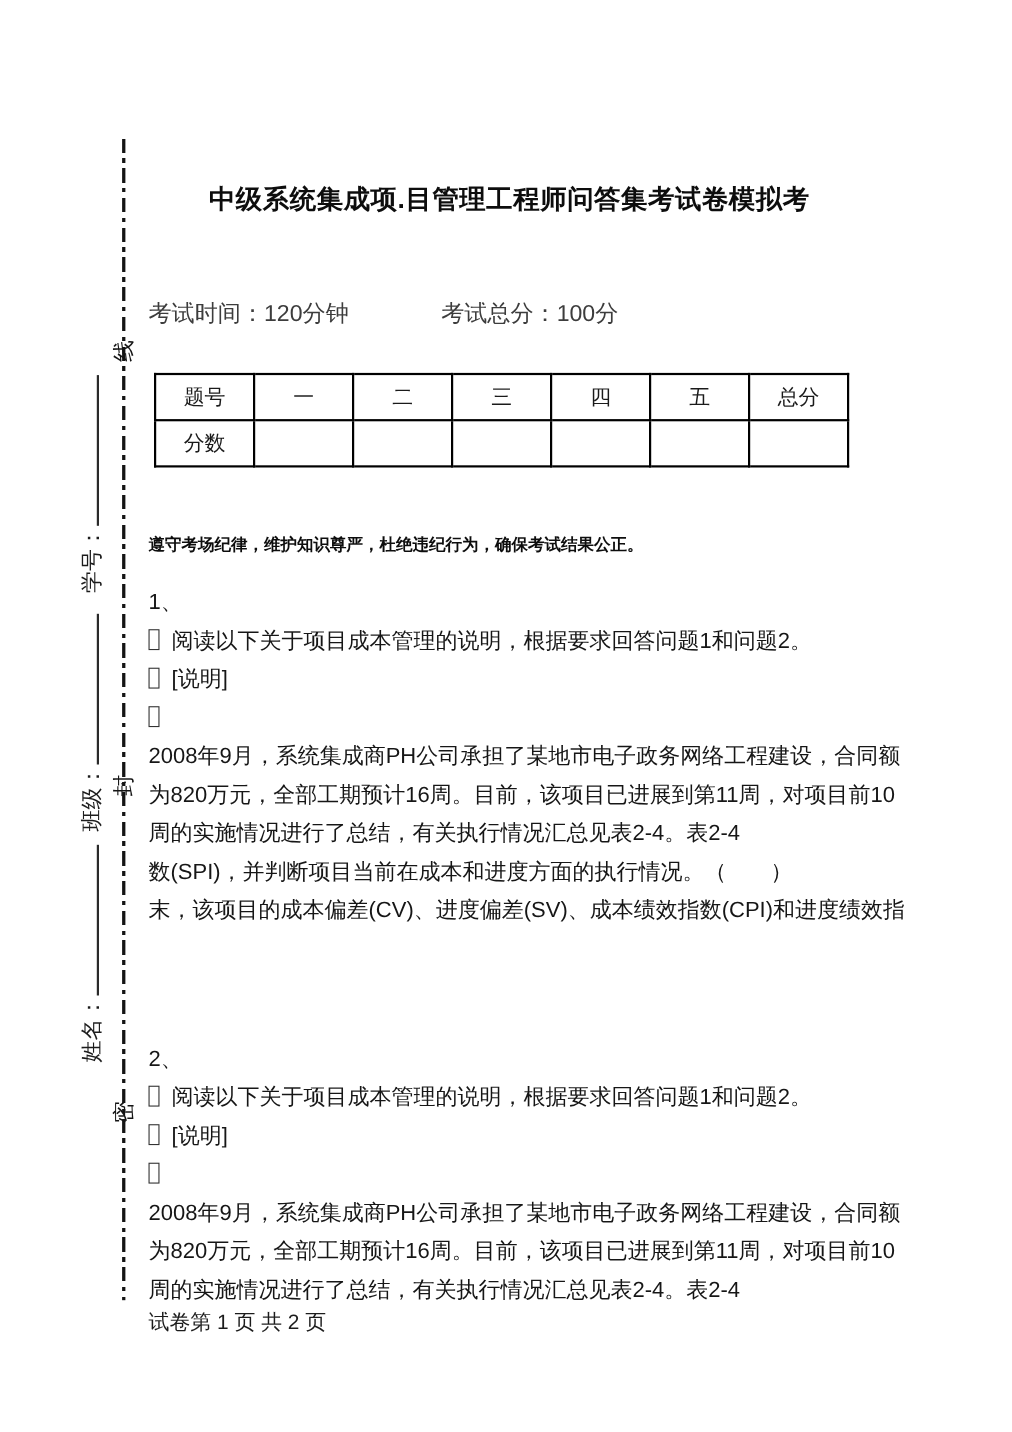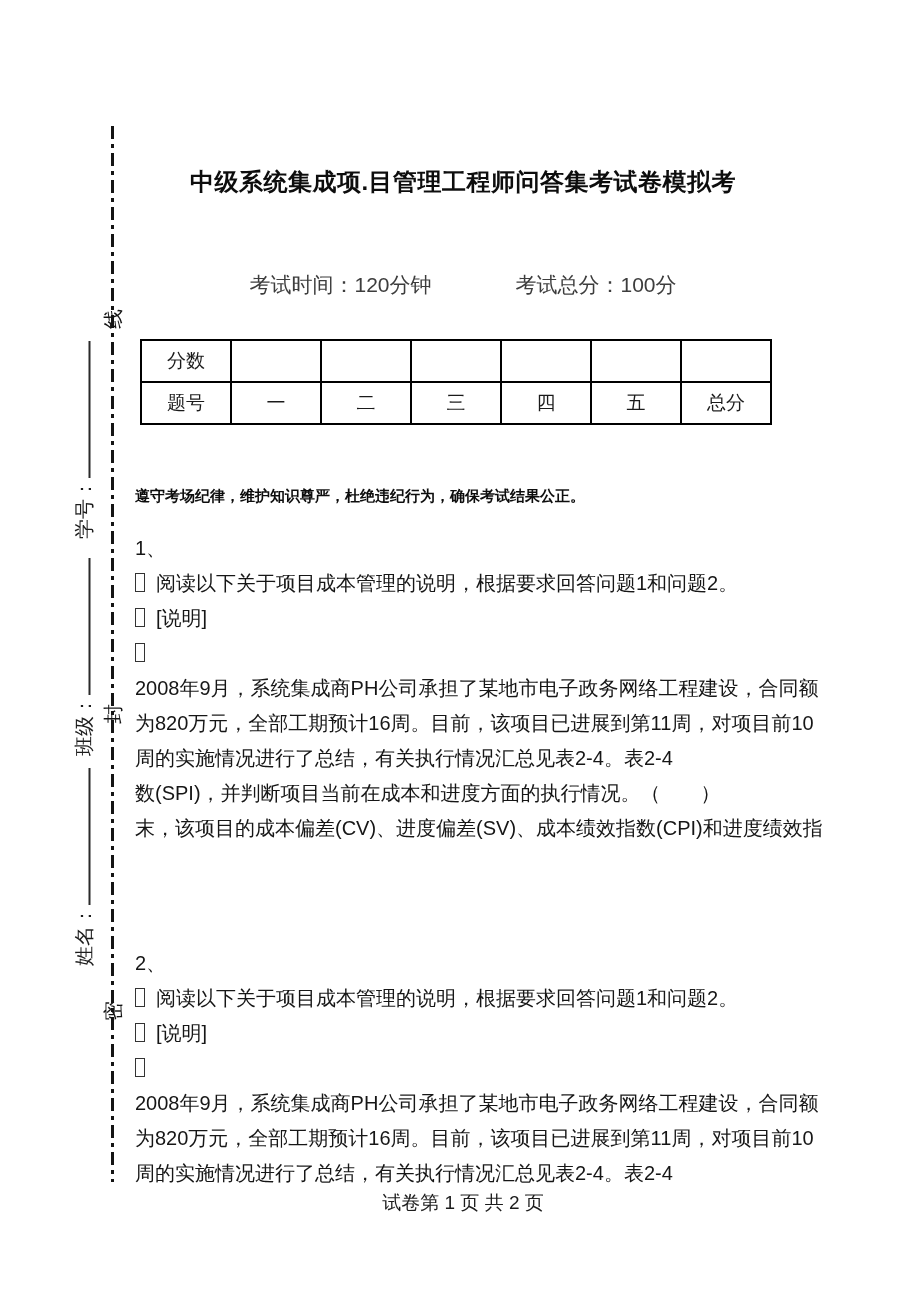--- a/index.html
+++ b/index.html
@@ -52,7 +52,7 @@
   }
   .info-row {
     position: absolute; top: 271px; left: 0; width: 100%;
-    display: flex; justify-content: center; gap: 84px;
+    display: flex; gap: 84px;
     font-size: 21px; color: #3d3d3d;
   }
 

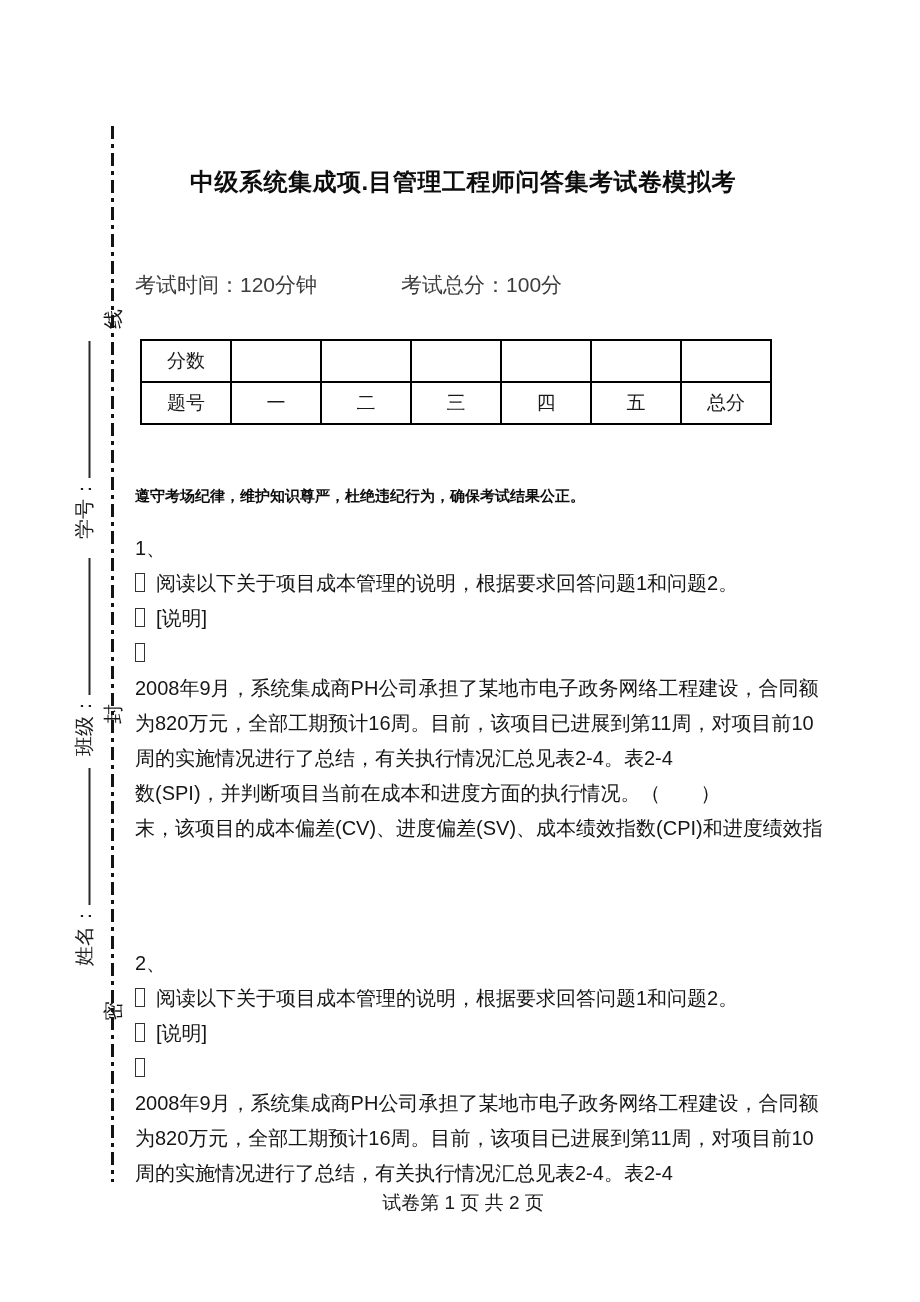--- a/index.html
+++ b/index.html
@@ -120,6 +120,15 @@
     <table class="score-table">
       <tbody>
           <tr>
+        <td>题号</td>
+        <td>一</td>
+        <td>二</td>
+        <td>三</td>
+        <td>四</td>
+        <td>五</td>
+        <td>总分</td>
+      </tr>
+      <tr>
         <td>分数</td>
         <td></td>
         <td></td>
@@ -127,15 +136,6 @@
         <td></td>
         <td></td>
         <td></td>
-      </tr>
-      <tr>
-        <td>题号</td>
-        <td>一</td>
-        <td>二</td>
-        <td>三</td>
-        <td>四</td>
-        <td>五</td>
-        <td>总分</td>
       </tr>
     </tbody>
       </table>

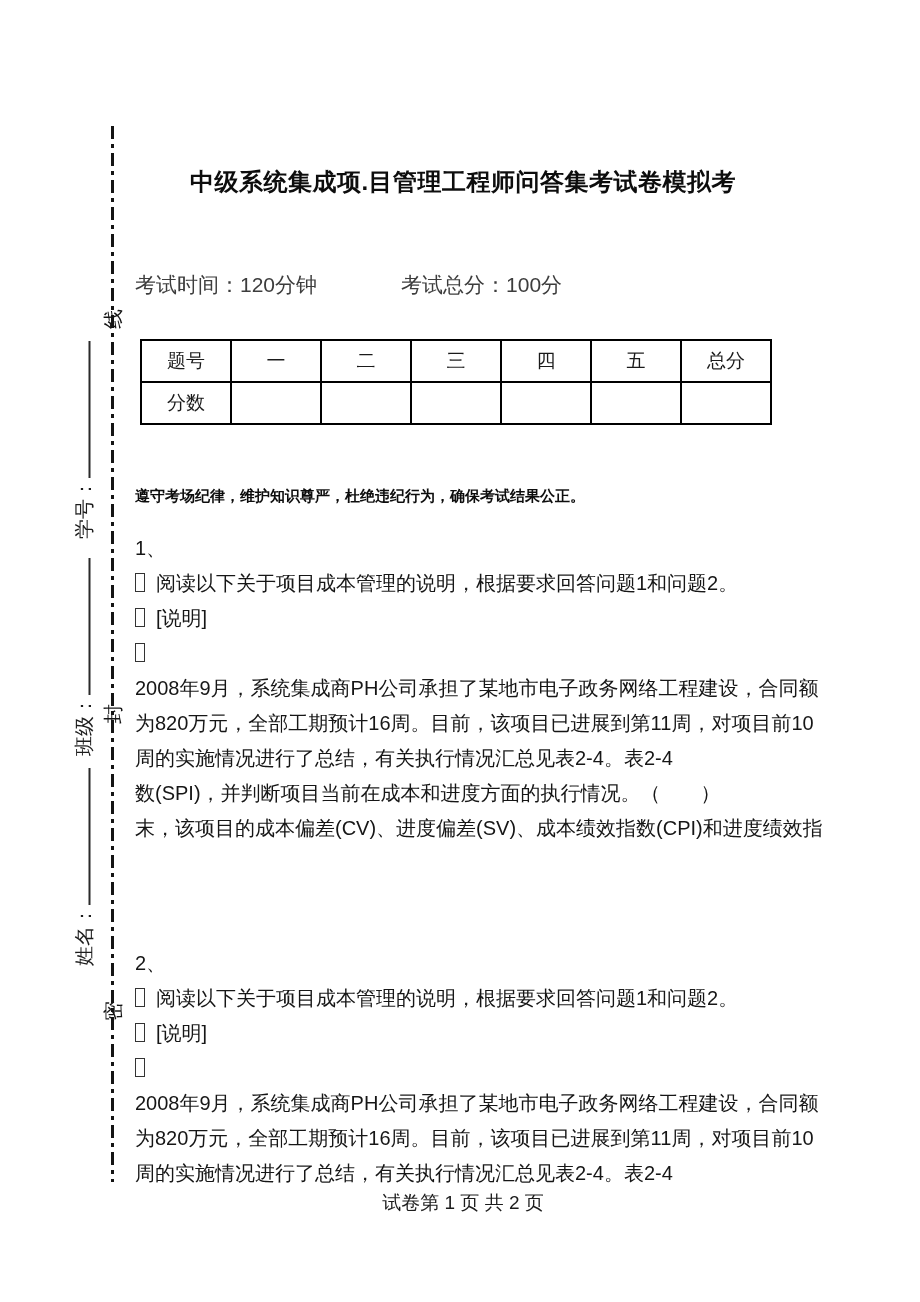--- a/index.html
+++ b/index.html
@@ -83,7 +83,7 @@
 
   .footer {
     position: absolute; top: 1188px; left: 0; width: 100%;
-    text-align: center; font-size: 19px; color: #1c1c1c; line-height: 30px;
+    text-align: left; font-size: 19px; color: #1c1c1c; line-height: 30px;
   }
 </style>
 </head>

